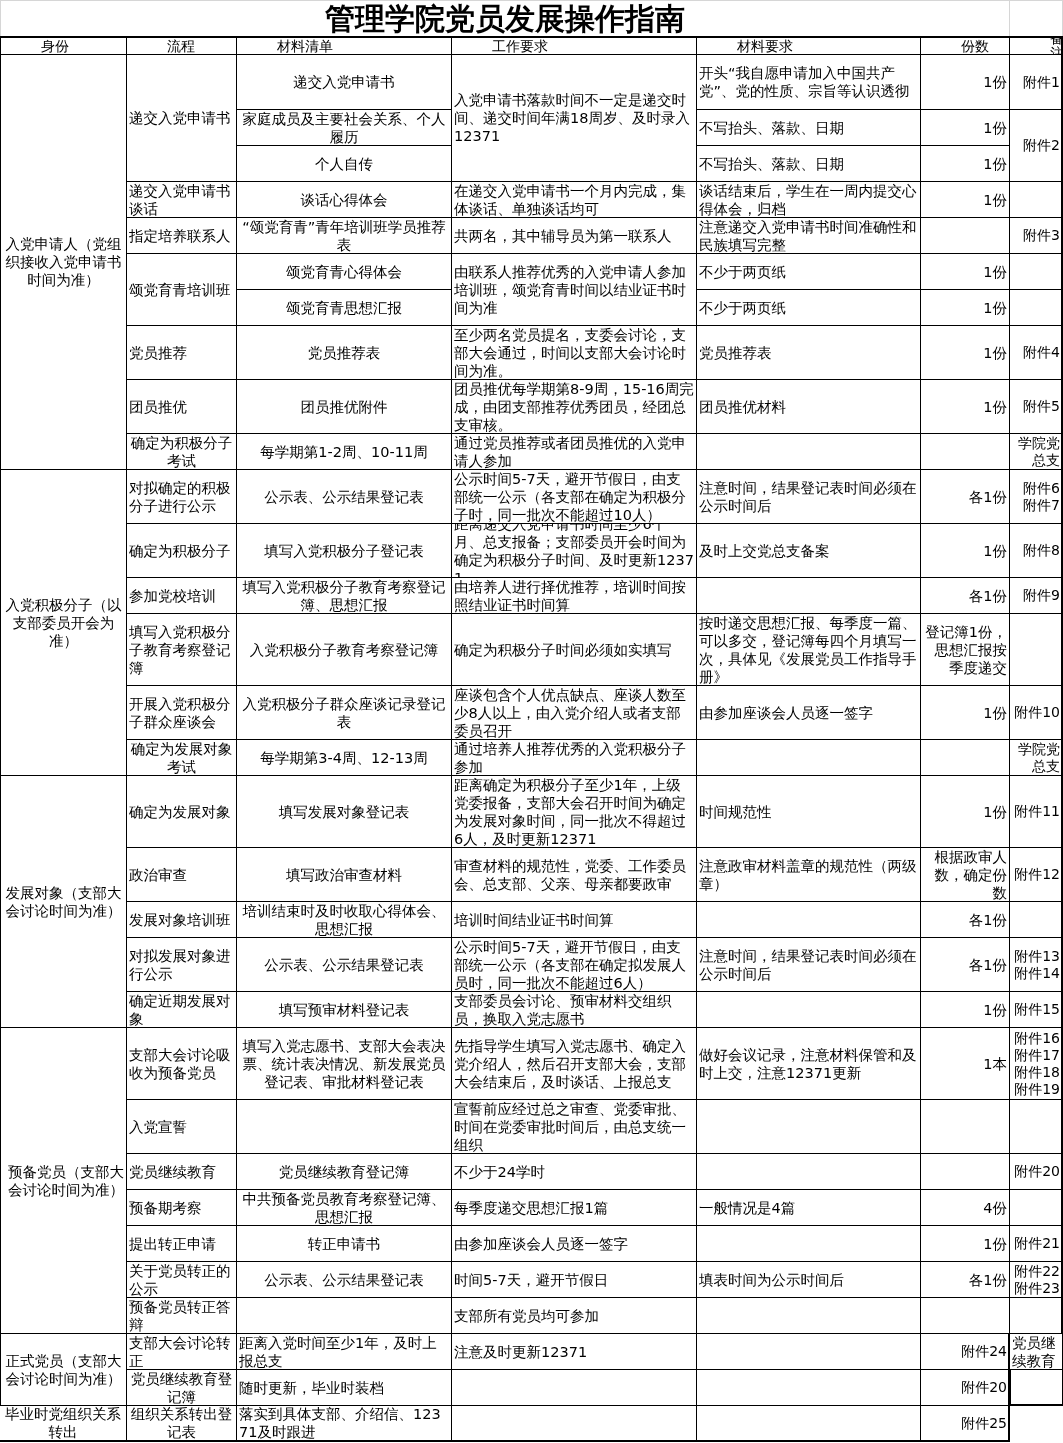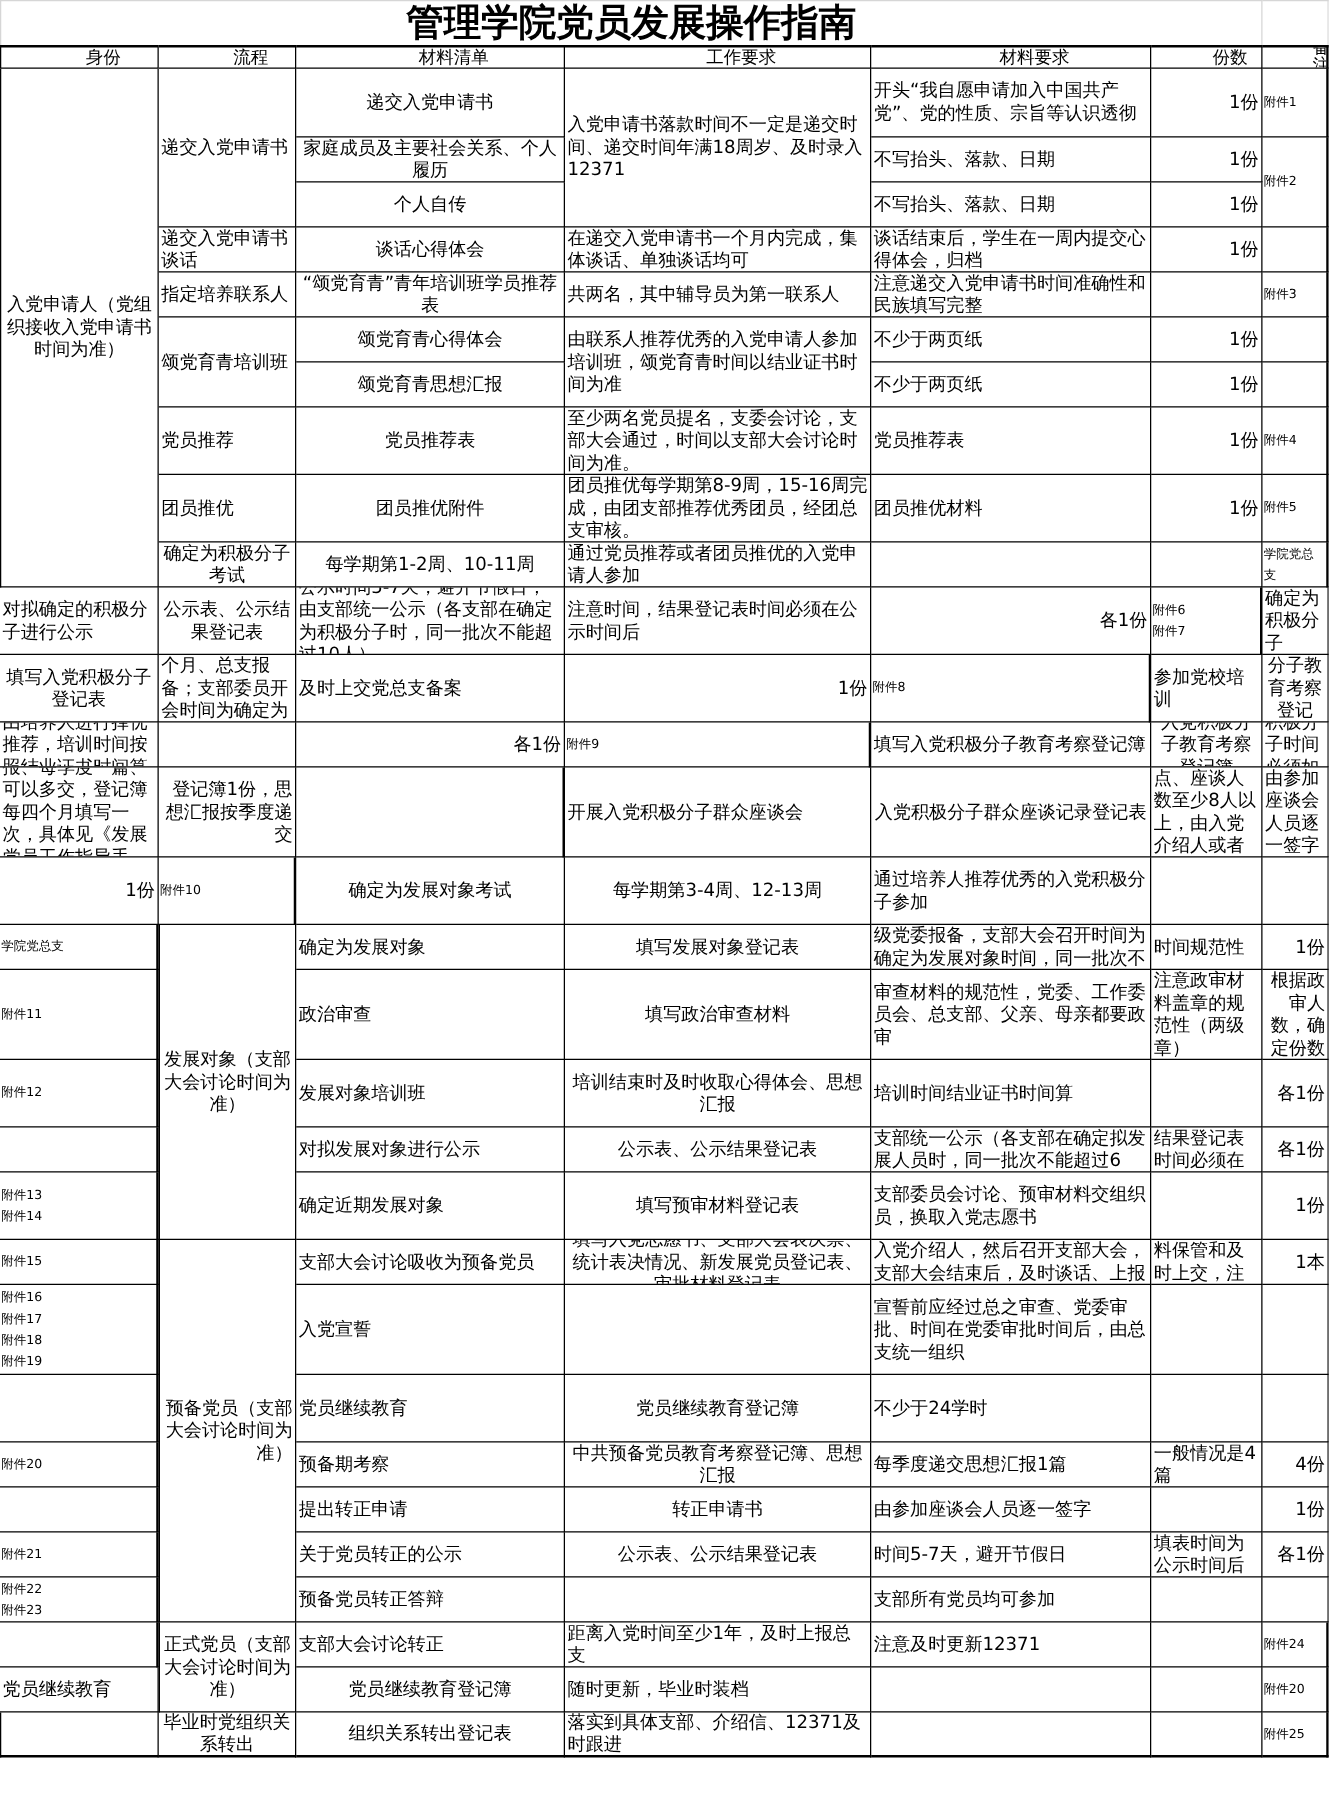--- a/index.html
+++ b/index.html
@@ -50,7 +50,7 @@
     }
     .hd {
       border-top: 2px solid #000;
-      text-align: center;
+      text-align: left;
       font-size: 14px;
       line-height: 15px;
       padding-left: 40px;

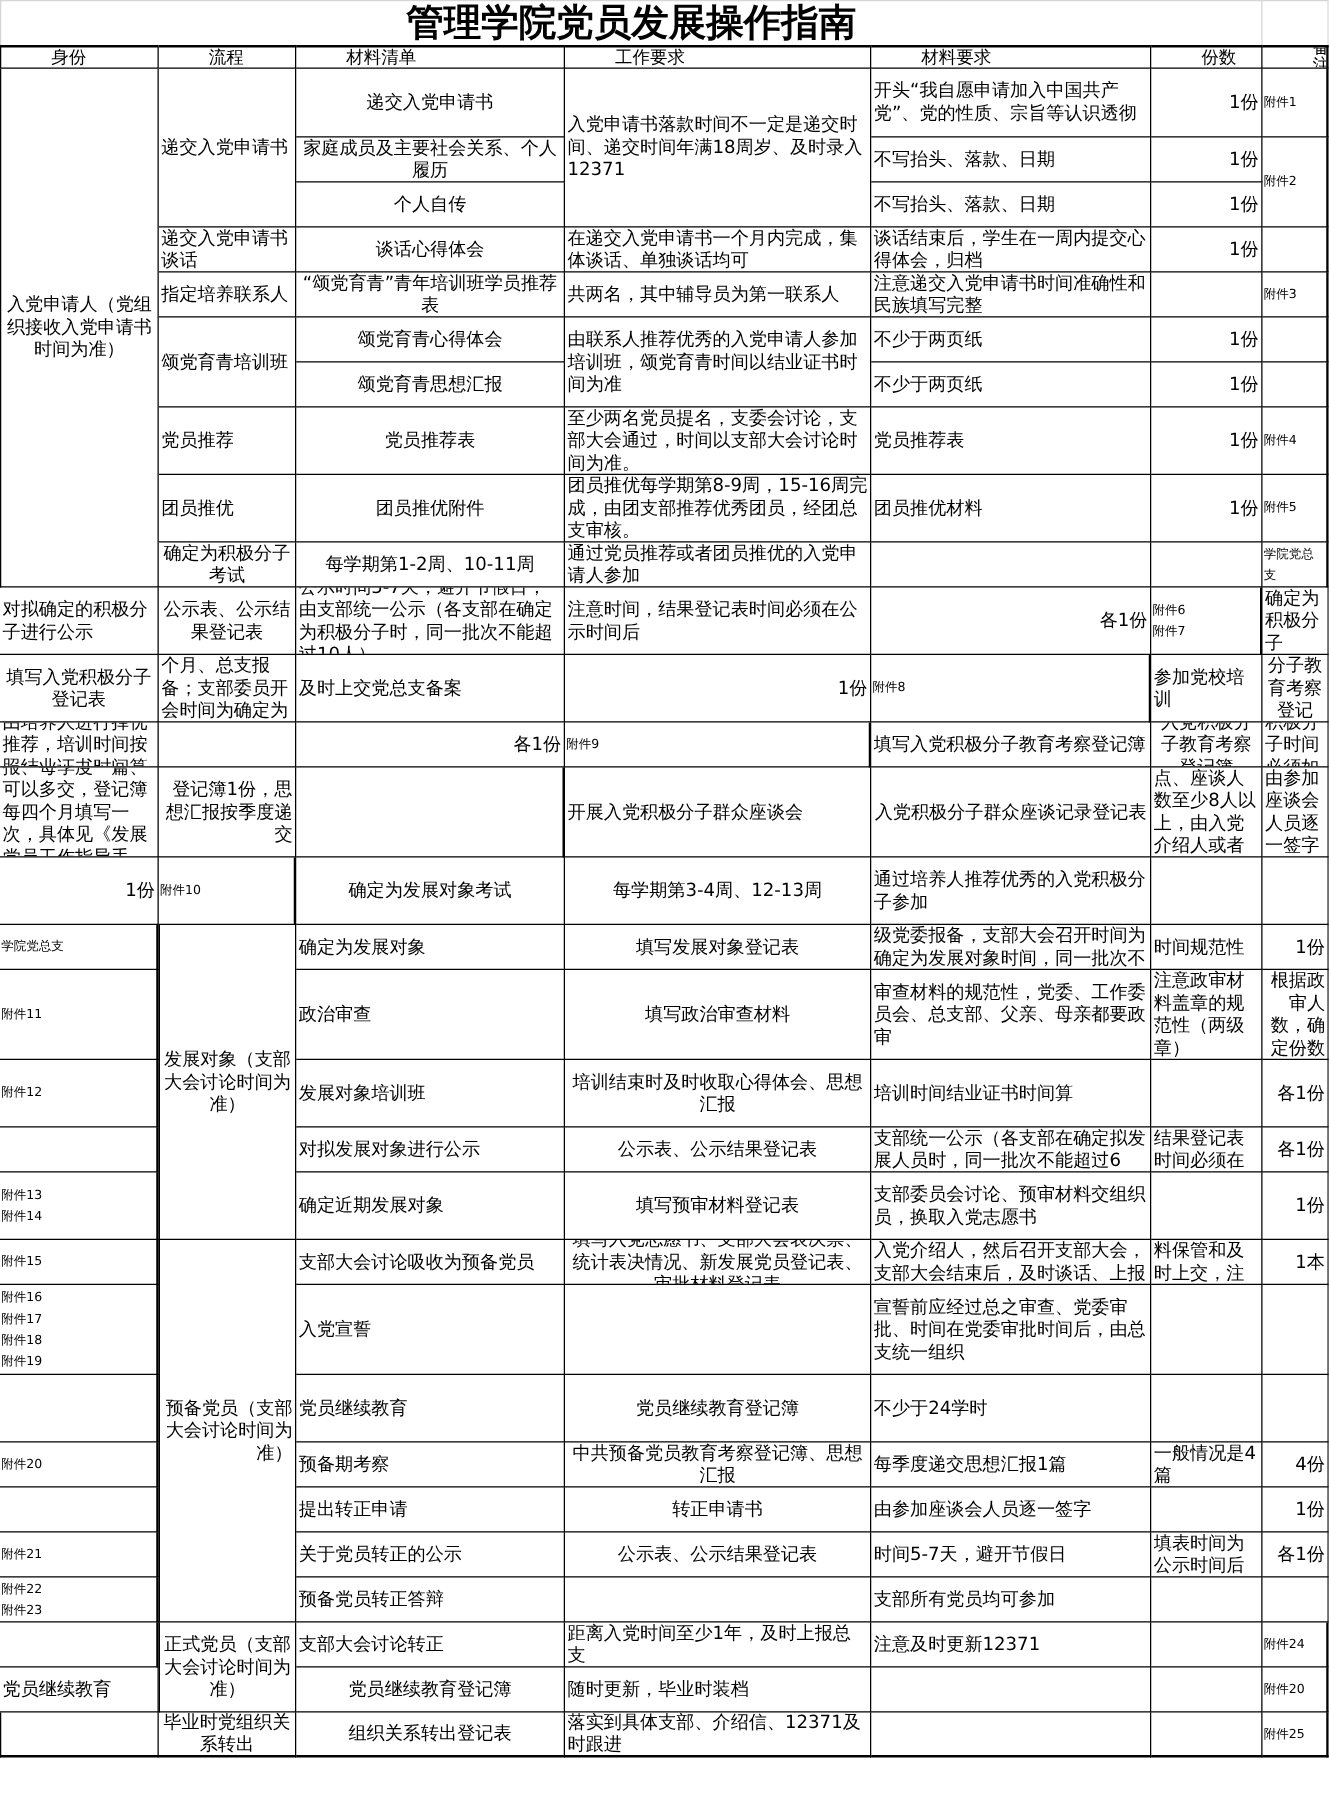--- a/index.html
+++ b/index.html
@@ -65,7 +65,7 @@
     .wk { text-align: left; }
     .rq { text-align: left; }
     .cp { text-align: right; }
-    .nt { text-align: left; white-space: pre-line; font-size: 10px; line-height: 17px; padding: 0 1px; }
+    .nt { text-align: right; white-space: pre-line; font-size: 14px; line-height: 17px; padding: 0 1px; }
     .s2 { grid-row: span 2; }
     .s3 { grid-row: span 3; }
     .s5 { grid-row: span 5; }

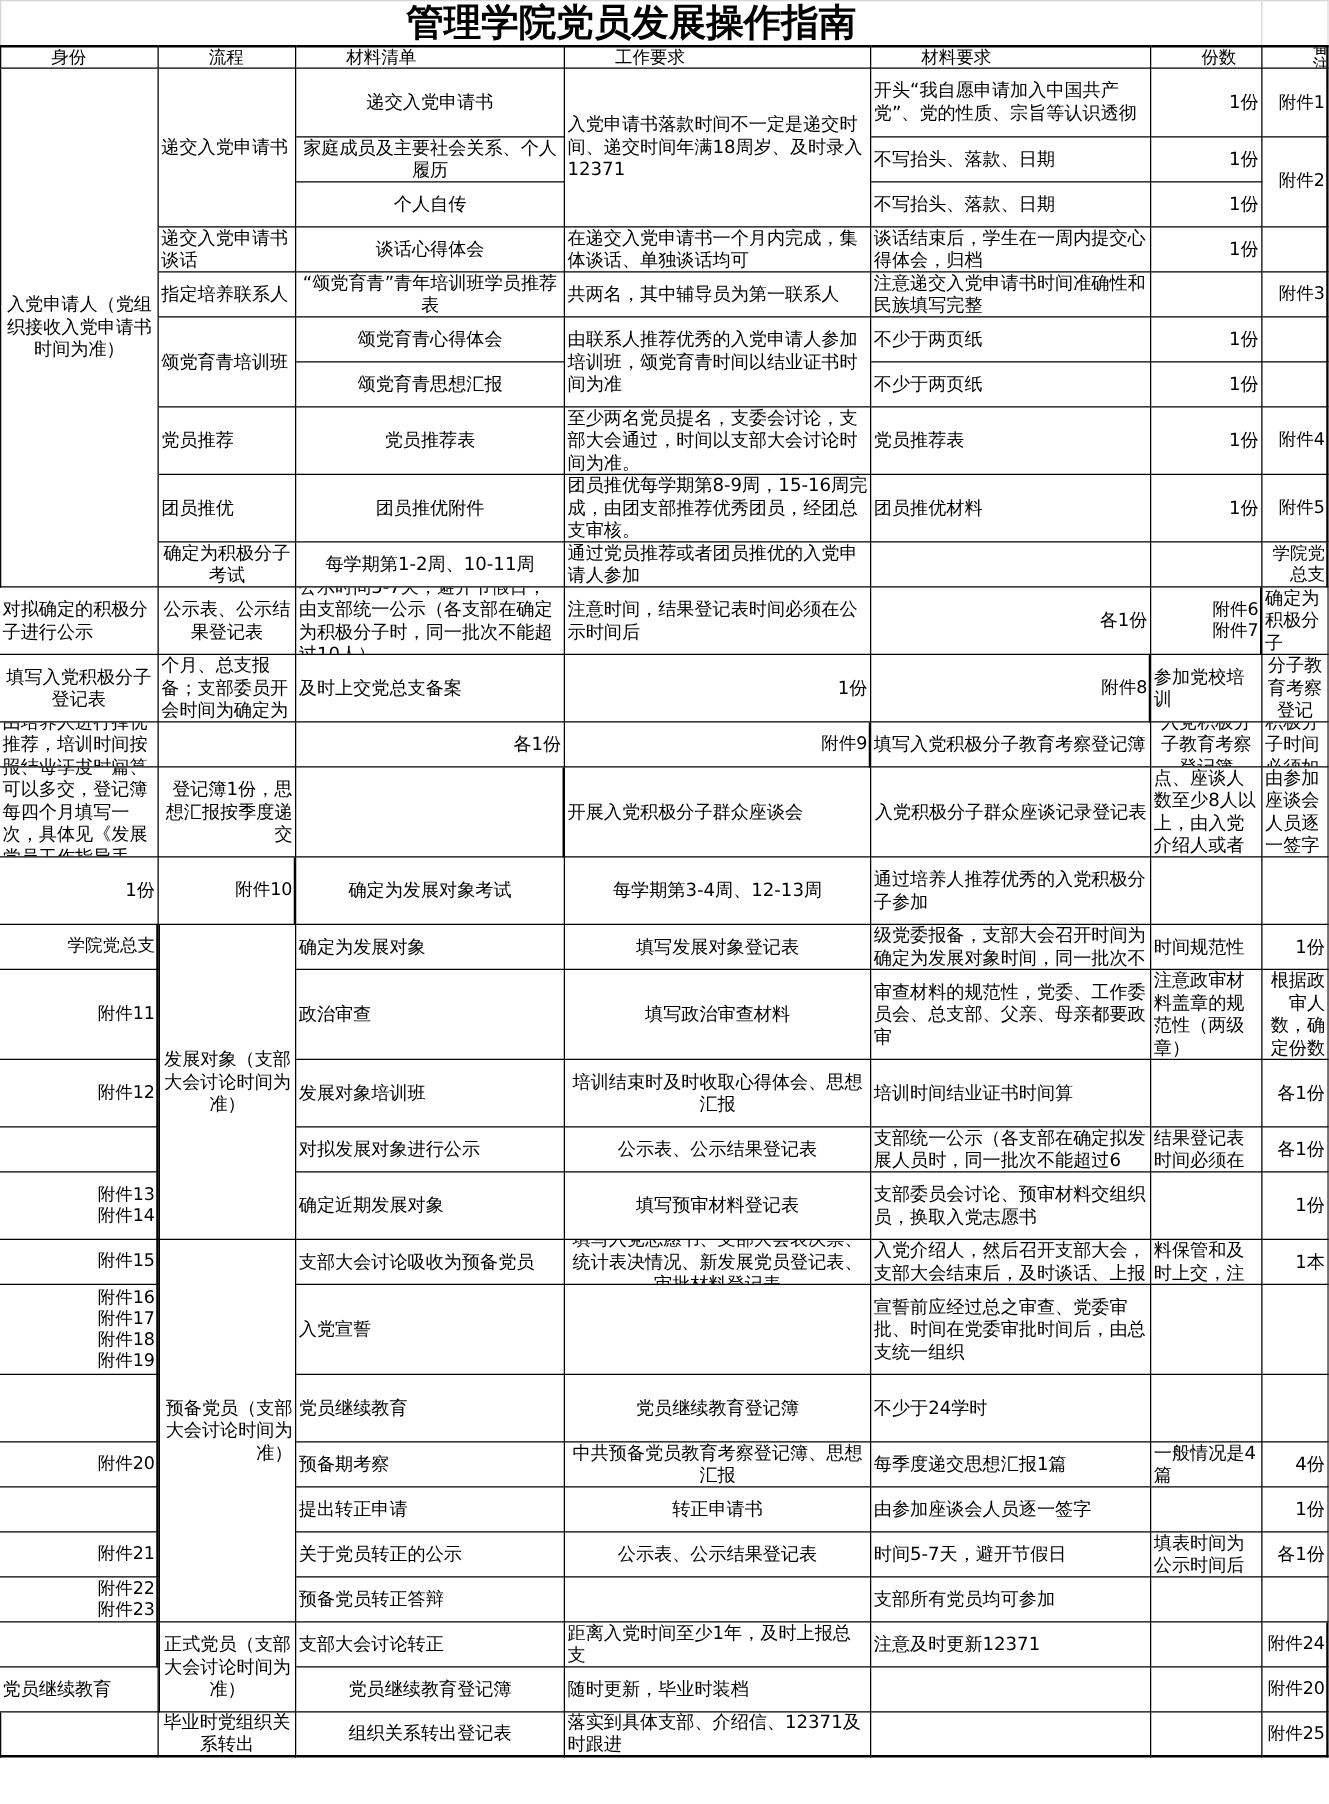--- a/index.html
+++ b/index.html
@@ -153,6 +153,7 @@
   <div class="c cp"></div>
   <div class="c nt lastc">学院党总支</div>
 
+  <div class="c id first s6">入党积极分子（以支部委员开会为准）</div>
   <div class="c pr">对拟确定的积极分子进行公示</div>
   <div class="c ma">公示表、公示结果登记表</div>
   <div class="c wk">公示时间5-7天，避开节假日，由支部统一公示（各支部在确定为积极分子时，同一批次不能超过10人）</div>

